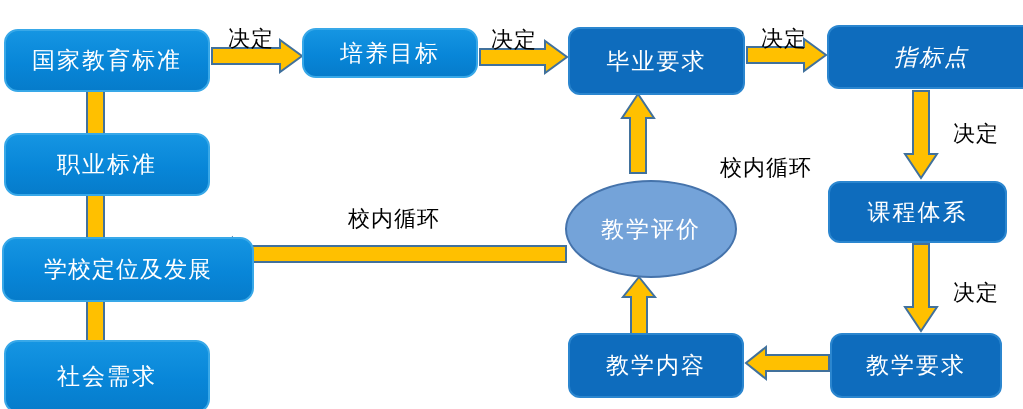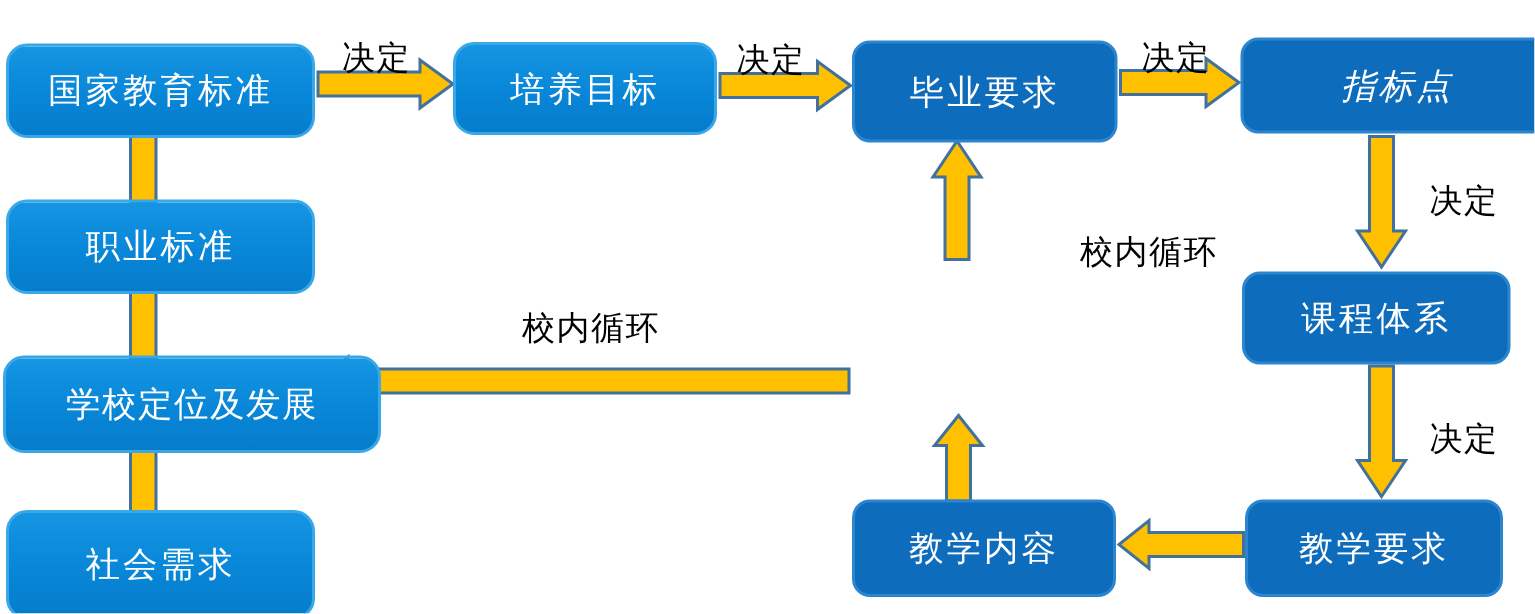--- a/index.html
+++ b/index.html
@@ -74,7 +74,7 @@
 
   <div class="node bright" style="left:4px;top:29px;width:206px;height:63px;">国家教育标准</div>
 
-  <div class="node bright" style="left:302px;top:28px;width:176px;height:62px;">培养目标</div>
+  <div class="node bright" style="left:302px;top:28px;width:176px;height:50px;">培养目标</div>
 
   <div class="node dark" style="left:568px;top:27px;width:177px;height:68px;">毕业要求</div>
 

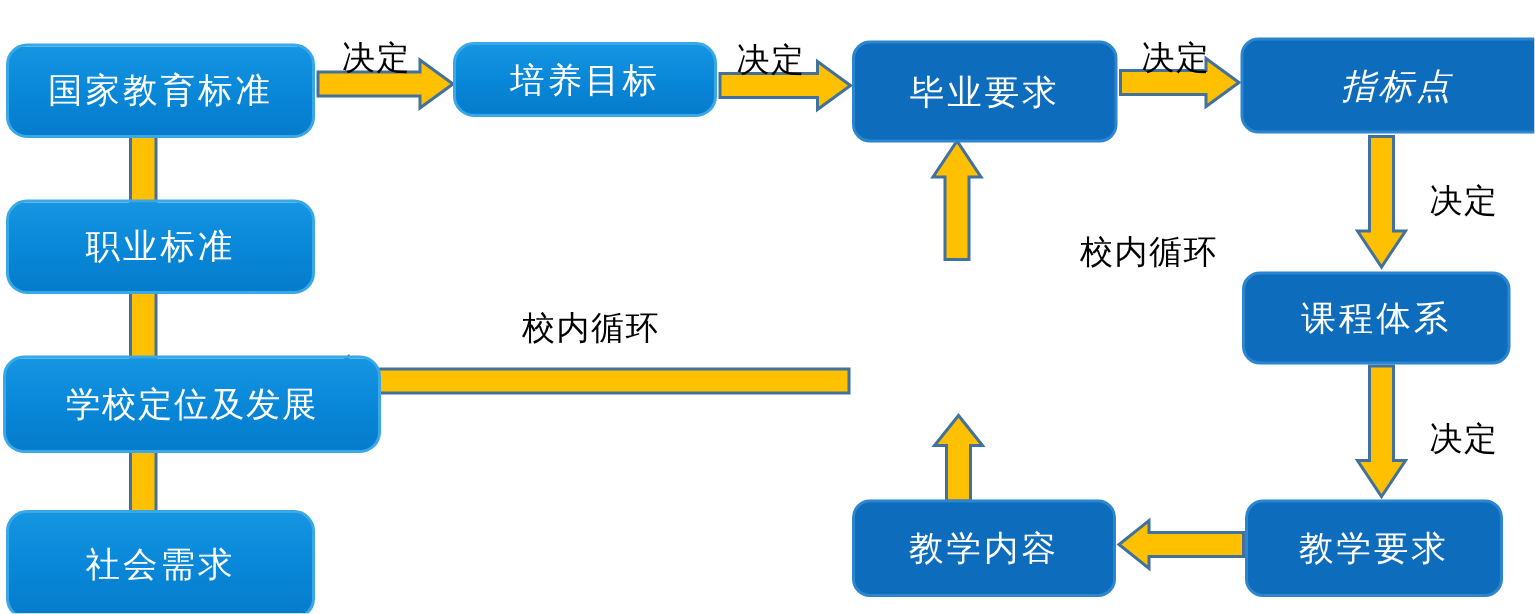--- a/index.html
+++ b/index.html
@@ -92,6 +92,7 @@
 
   <div class="node dark" style="left:568px;top:333px;width:176px;height:65px;">教学内容</div>
 
+  <div class="node ellipse" style="left:565px;top:180px;width:172px;height:98px;">教学评价</div>
 
   <div class="edge-label" style="left:228px;top:24px;">决定</div>
 

